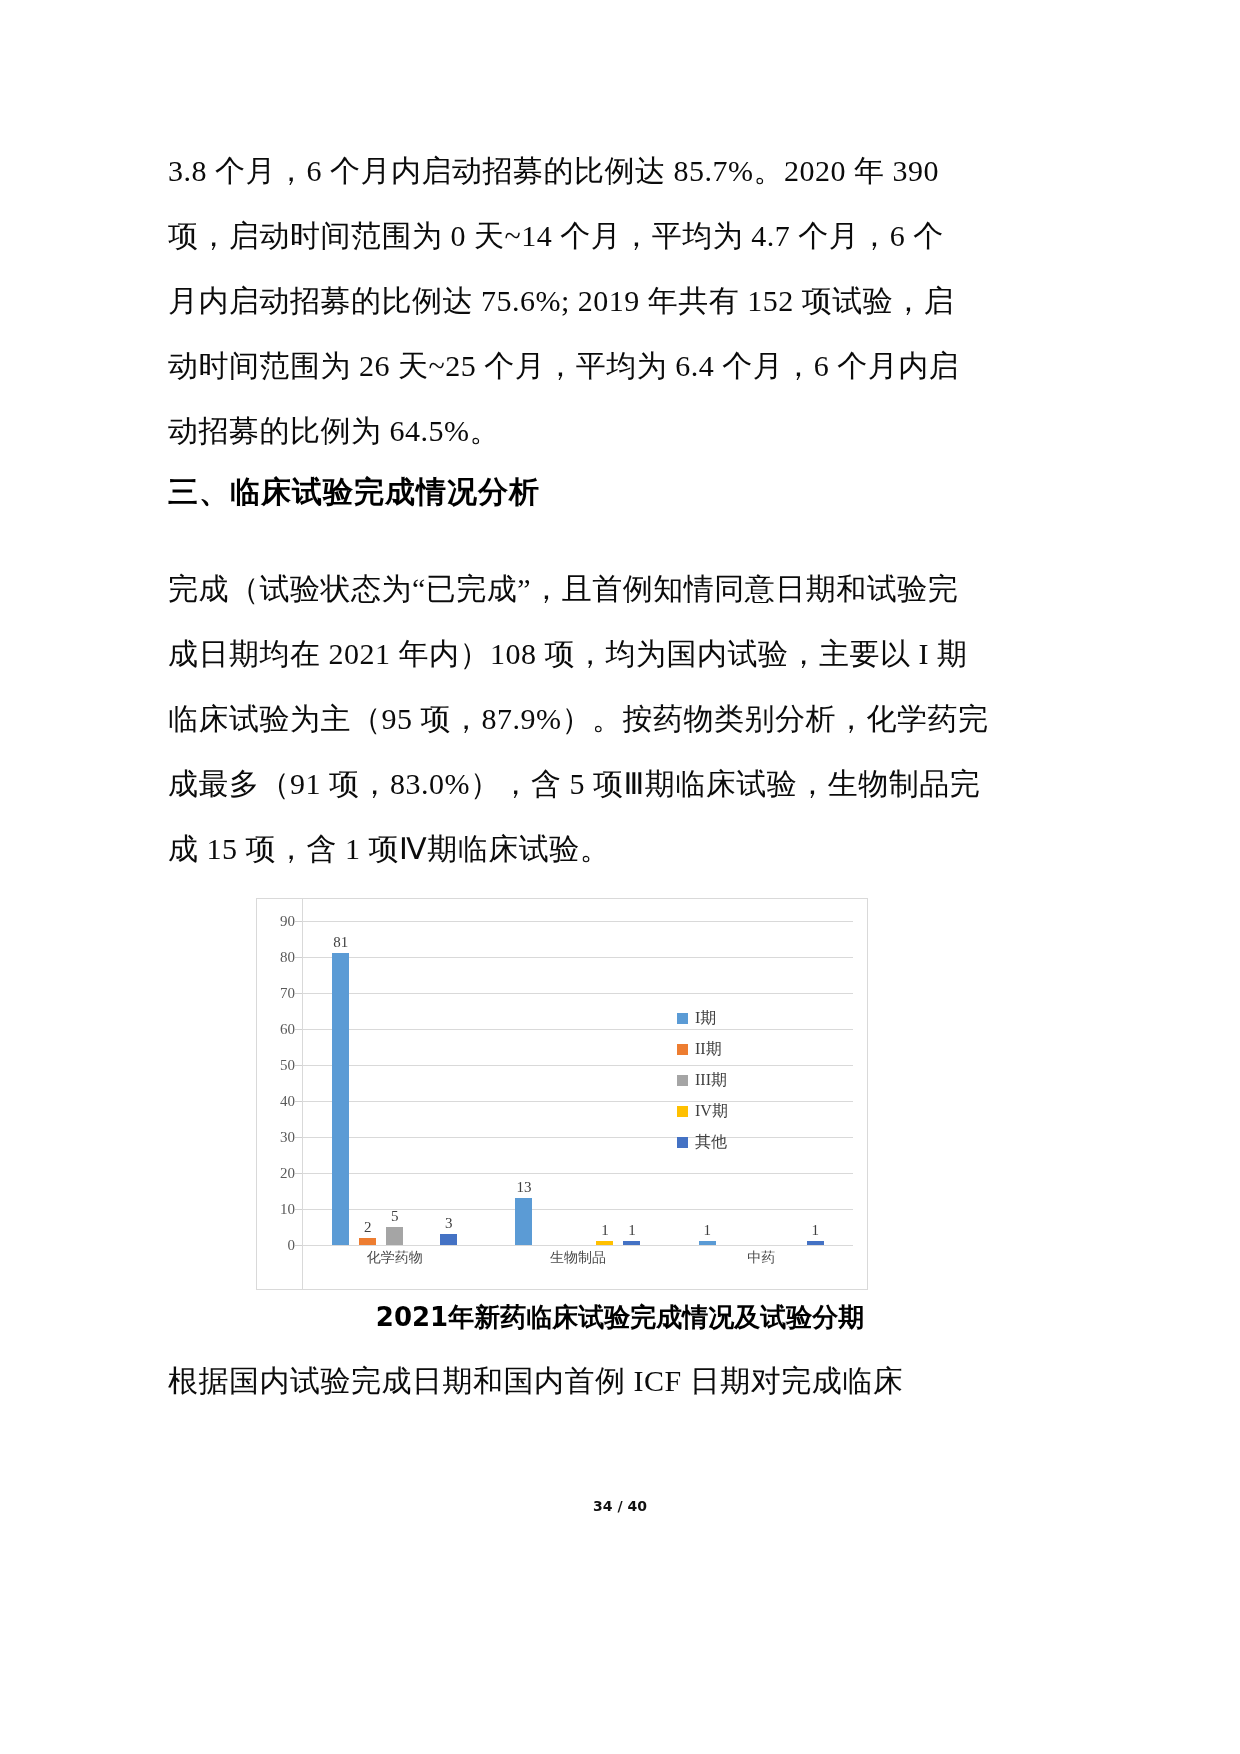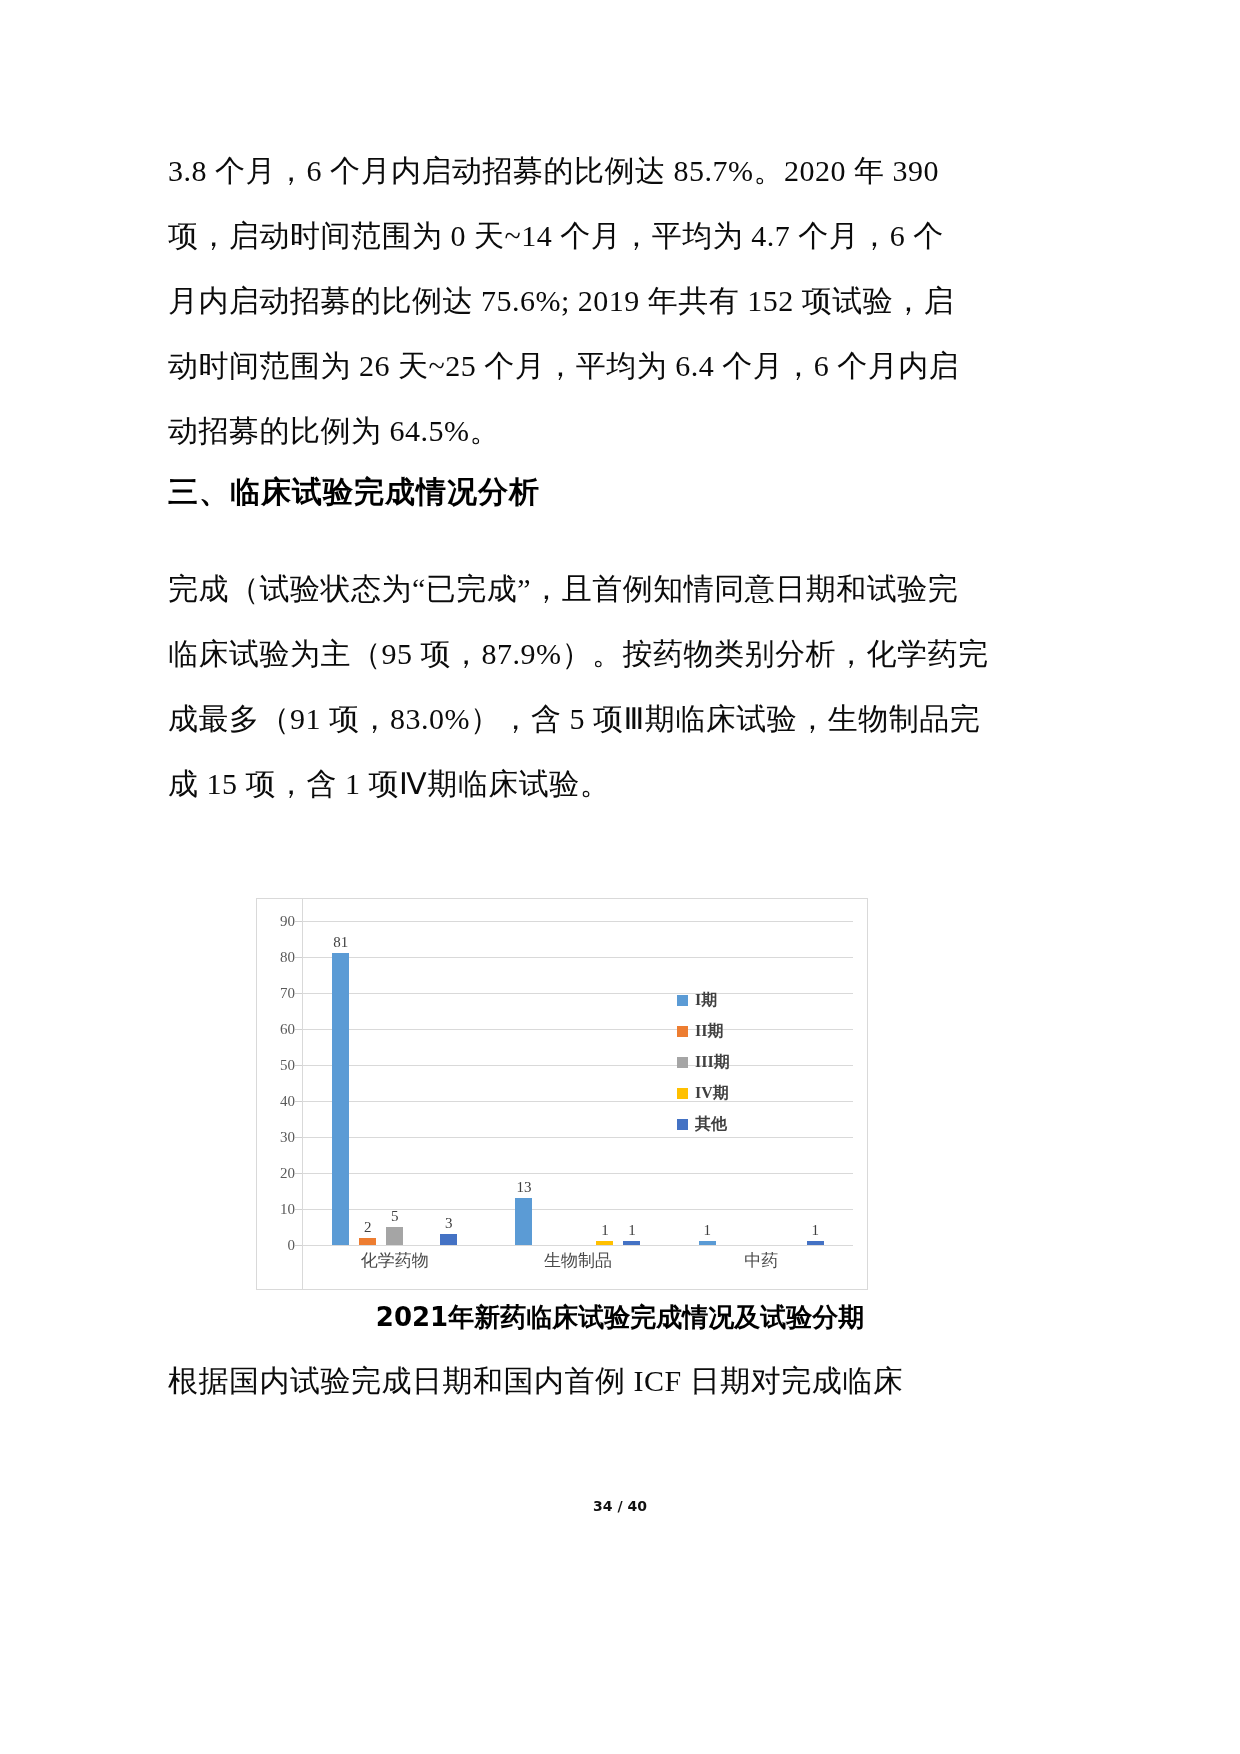--- a/index.html
+++ b/index.html
@@ -211,6 +211,7 @@
   <div class="body-col" style="top:556px;">
     <p class="para">
       <span class="para-line">完成（试验状态为“已完成”，且首例知情同意日期和试验完</span>
+      <span class="para-line">成日期均在 2021 年内）108 项，均为国内试验，主要以 I 期</span>
       <span class="para-line">临床试验为主（95 项，87.9%）。按药物类别分析，化学药完</span>
       <span class="para-line">成最多（91 项，83.0%），含 5 项Ⅲ期临床试验，生物制品完</span>
       <span class="para-line">成 15 项，含 1 项Ⅳ期临床试验。</span>

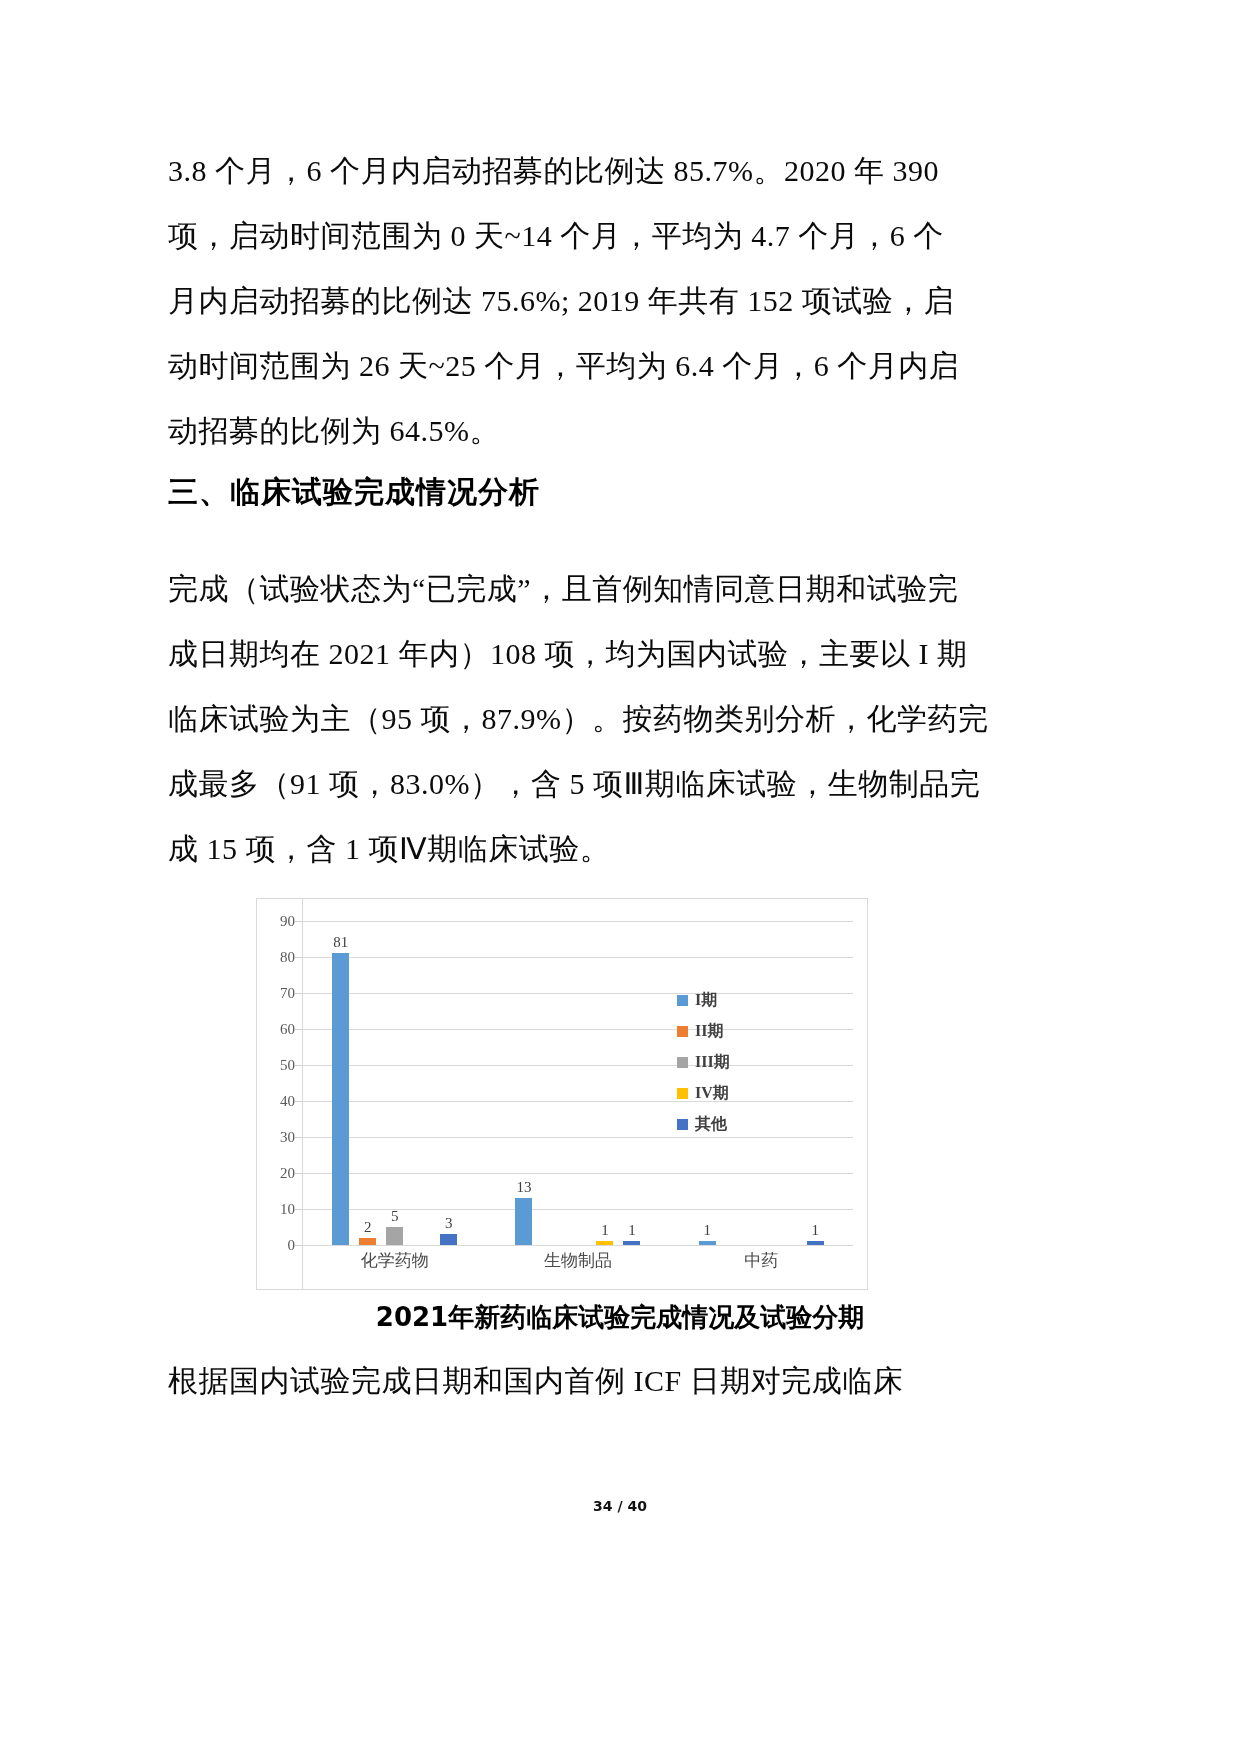--- a/index.html
+++ b/index.html
@@ -140,9 +140,8 @@
   .legend {
     position:absolute;
     left:420px;
-    top:86px;
+    top:104px;
     width:92px;
-    font-weight:bold;
   }
   .legend-item {
     display:flex;

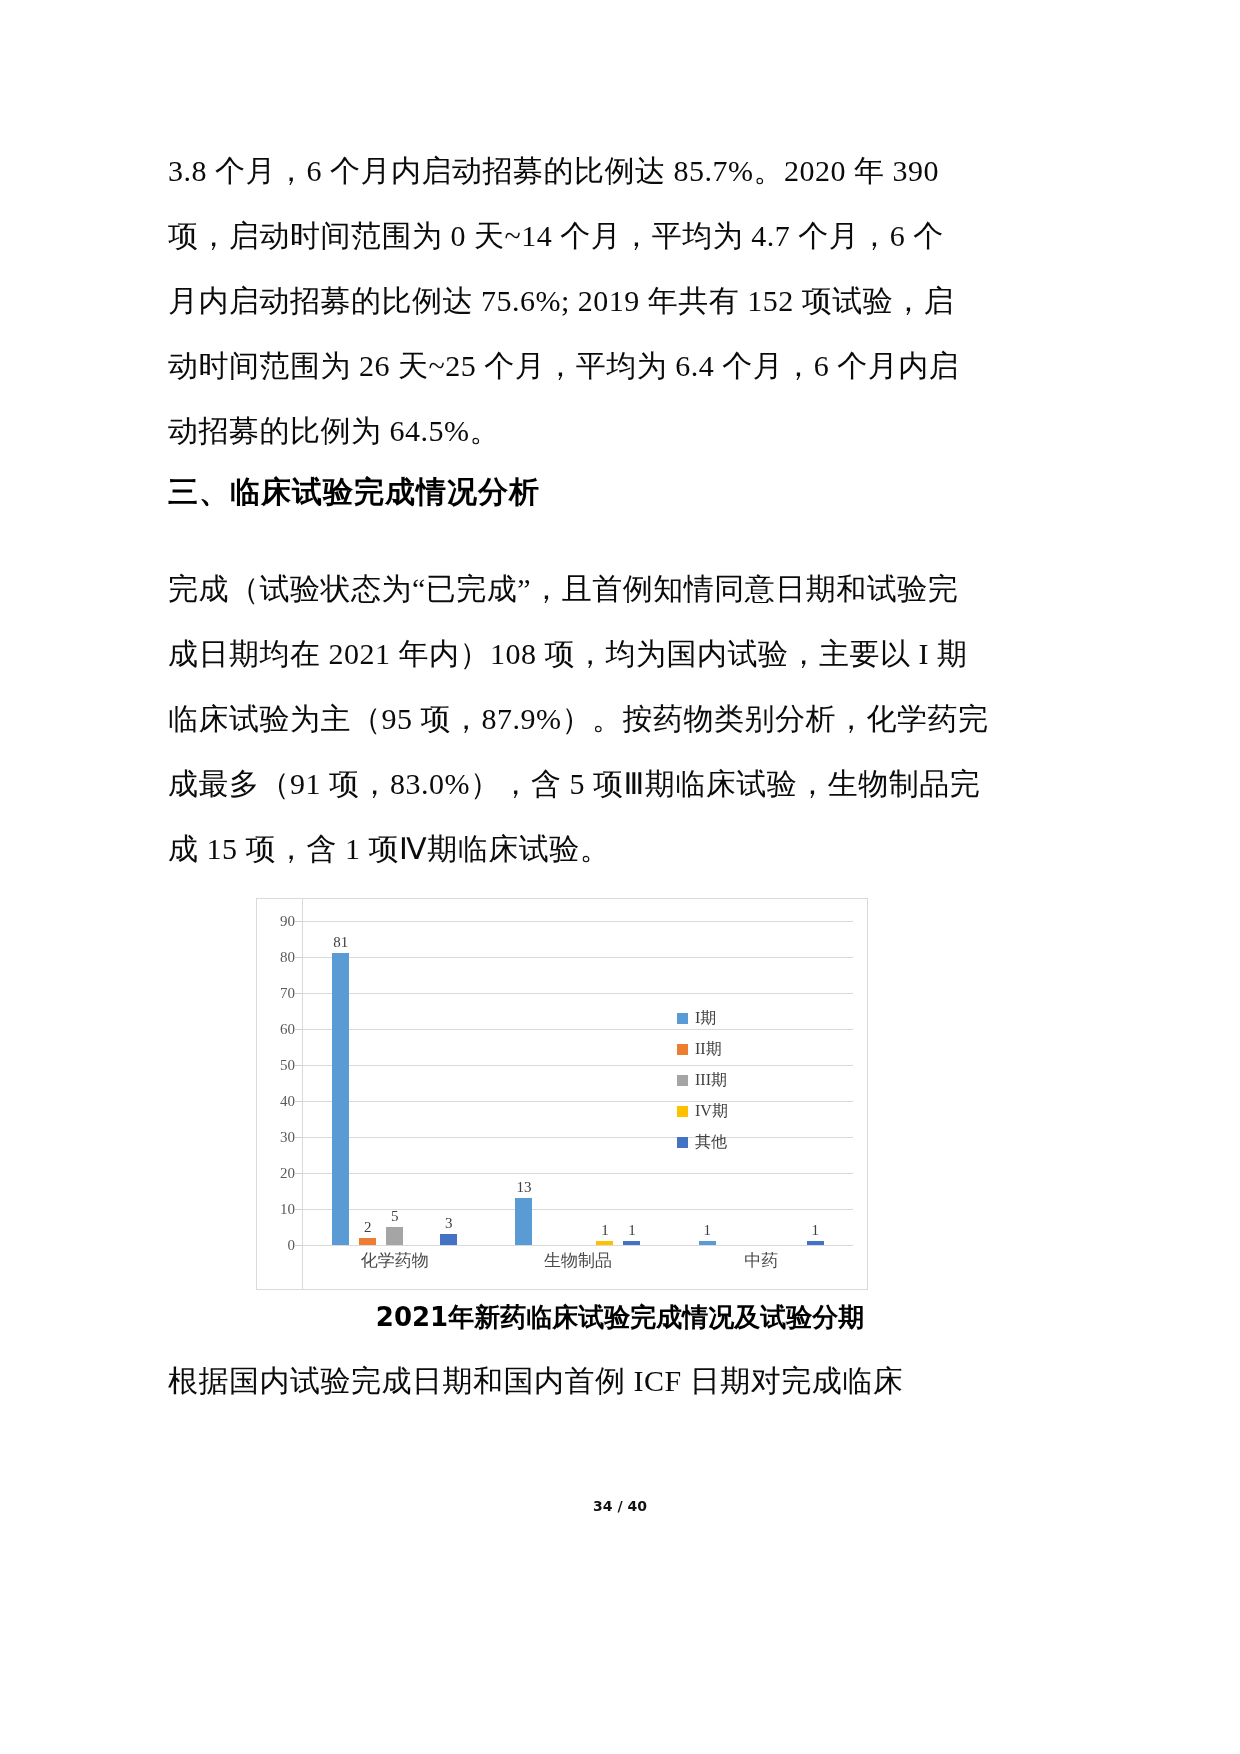--- a/index.html
+++ b/index.html
@@ -134,7 +134,7 @@
     flex:1 1 0;
     text-align:center;
     font-family:"Liberation Serif", serif;
-    font-size:17px;
+    font-size:14px;
     color:#4a4a4a;
   }
   .legend {

